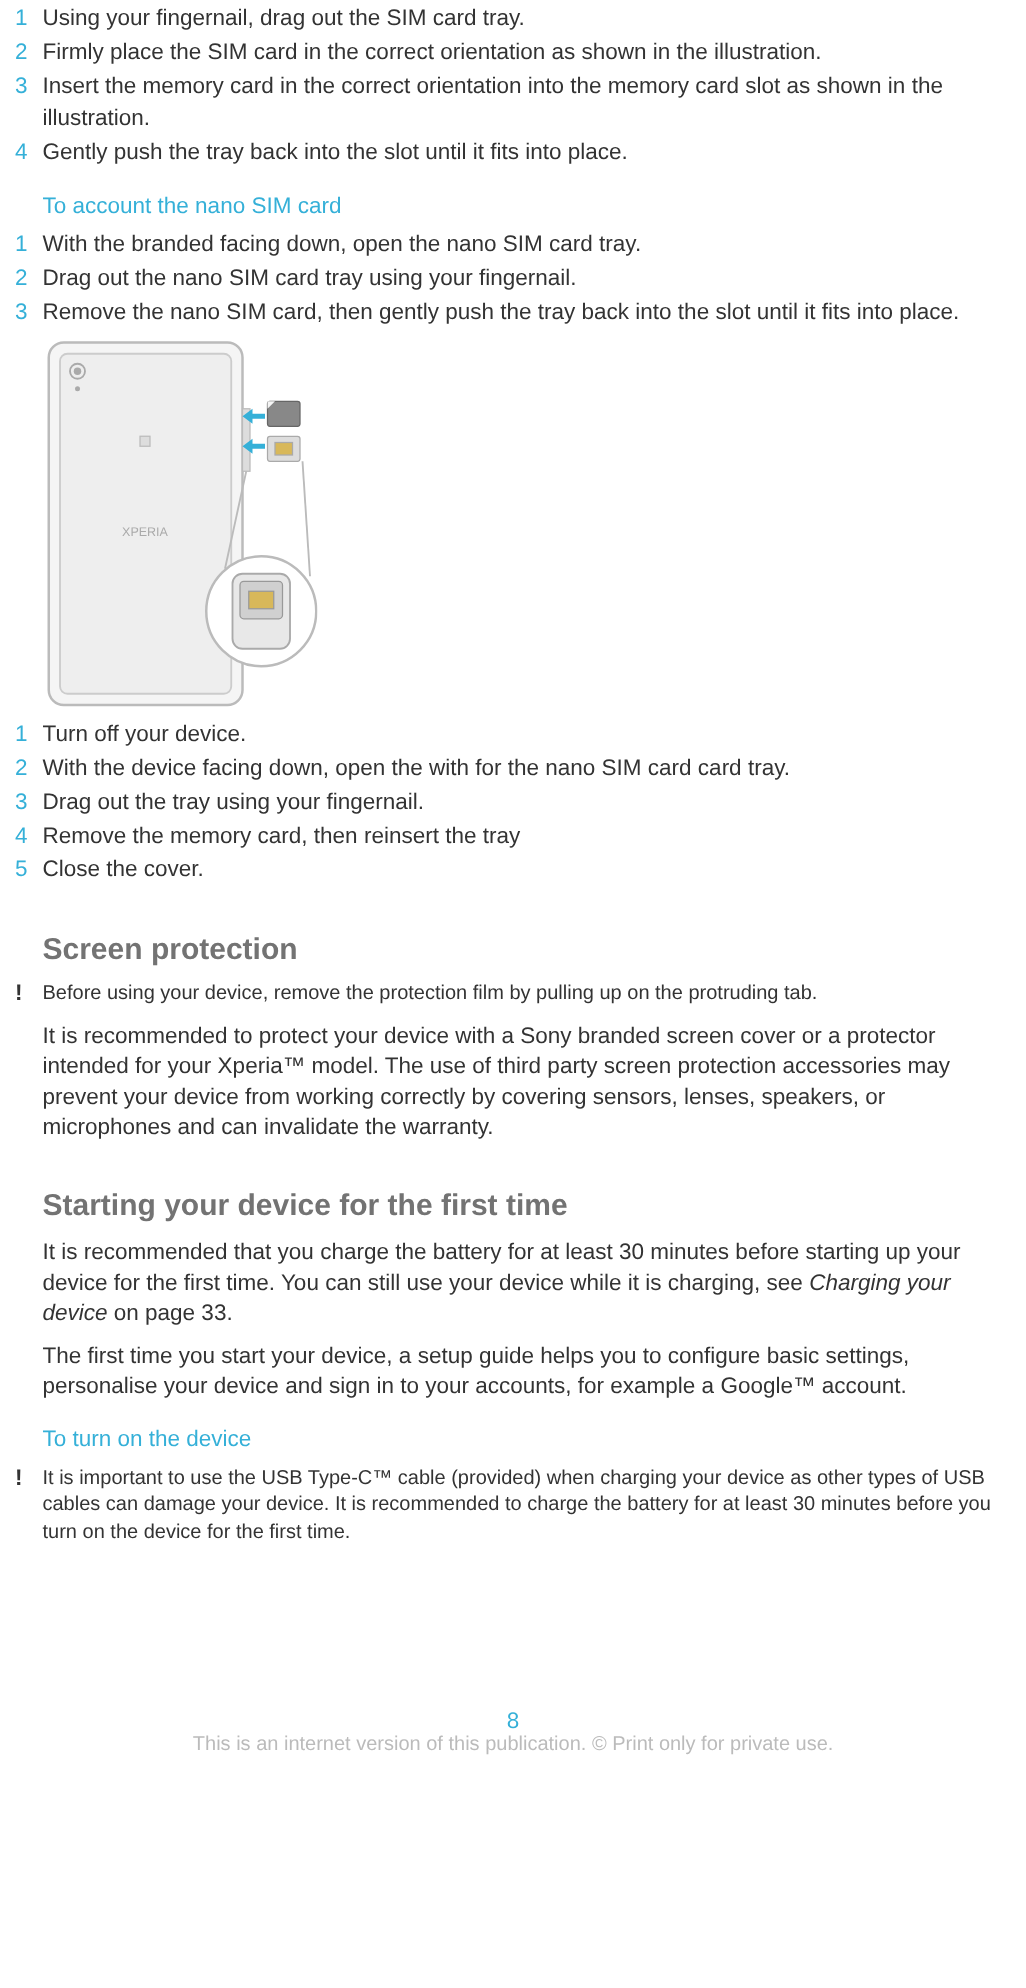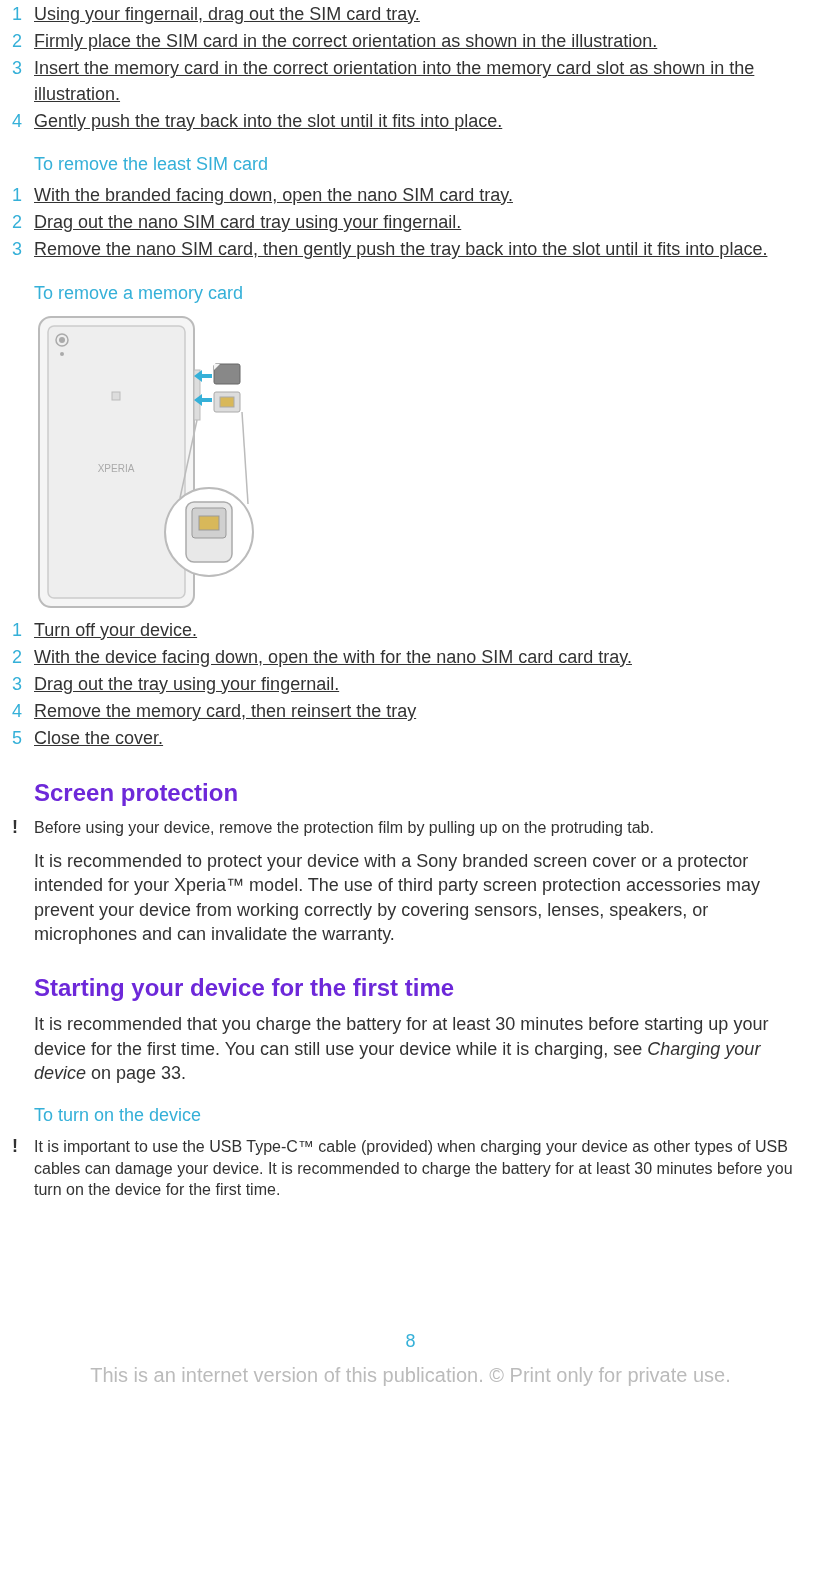--- a/index.html
+++ b/index.html
@@ -30,7 +30,6 @@
     font-size: 18px;
     color: #333;
     flex: 1;
-    text-decoration: underline;
   }
   .sub-heading {
     color: #35b0d8;

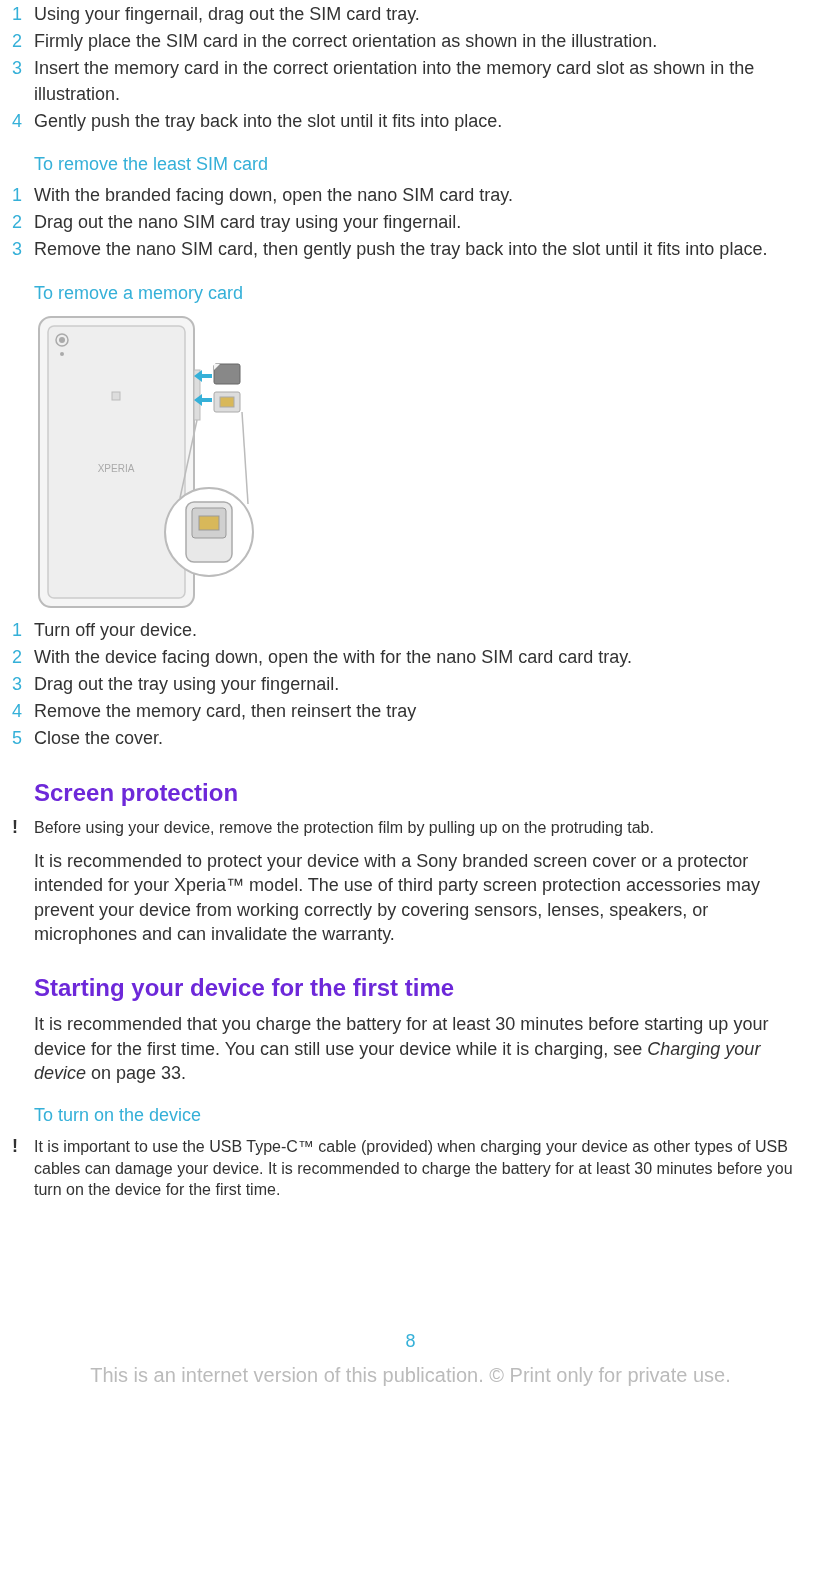--- a/index.html
+++ b/index.html
@@ -113,7 +113,7 @@
     </div>
   </div>
 
-  <div class="sub-heading">To remove the least SIM card</div>
+  <div class="sub-heading">To account the nano SIM card</div>
 
   <div>
     <div class="step-row">

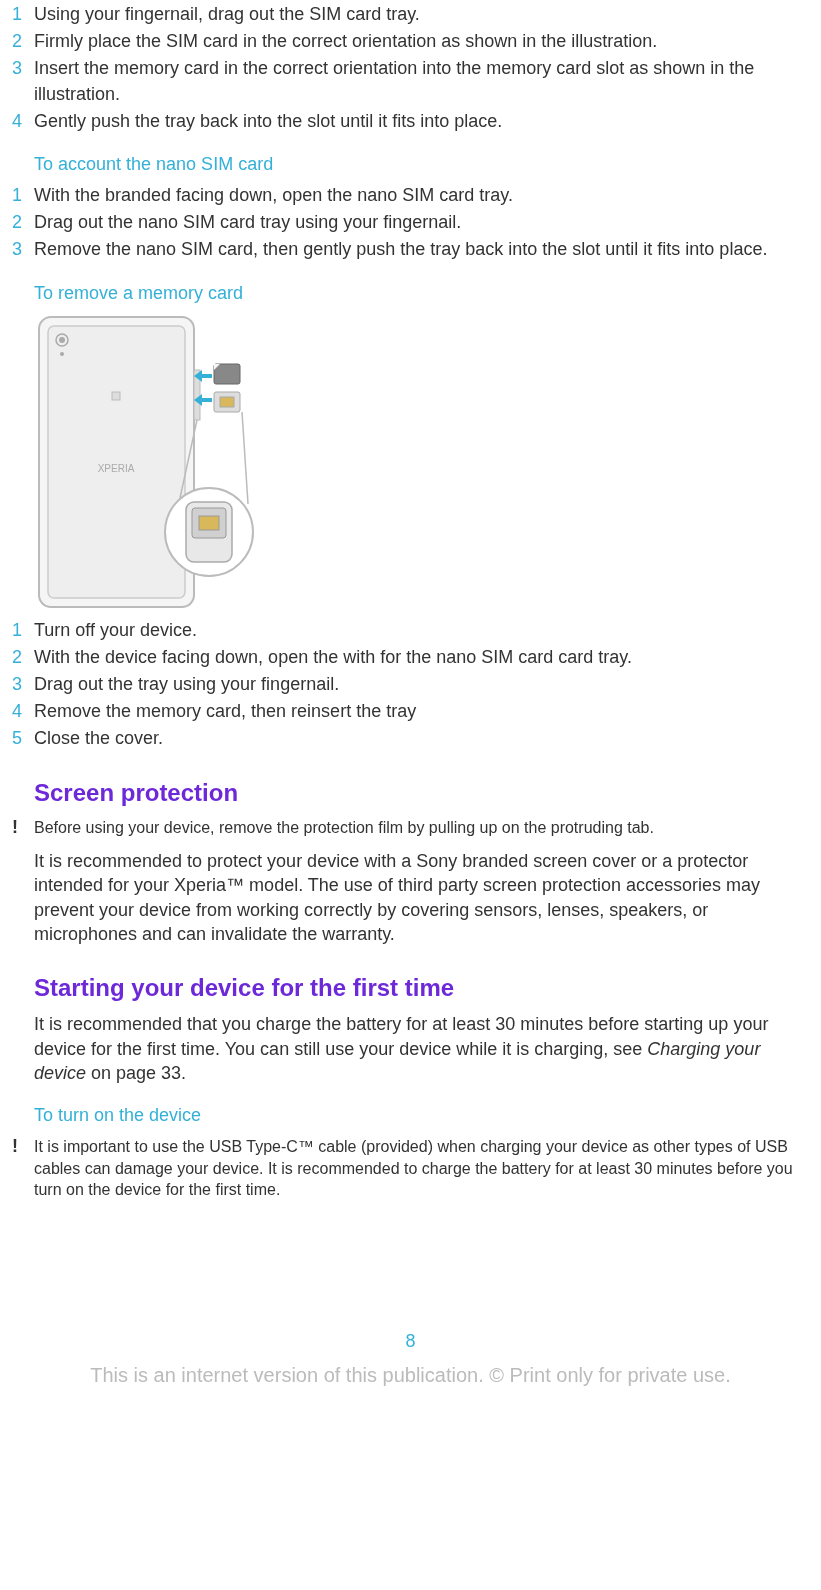--- a/index.html
+++ b/index.html
@@ -130,7 +130,6 @@
     </div>
   </div>
 
-  <div class="sub-heading">To remove a memory card</div>
 
   <div class="image-placeholder">
     <svg width="220" height="300" viewBox="0 0 220 300">

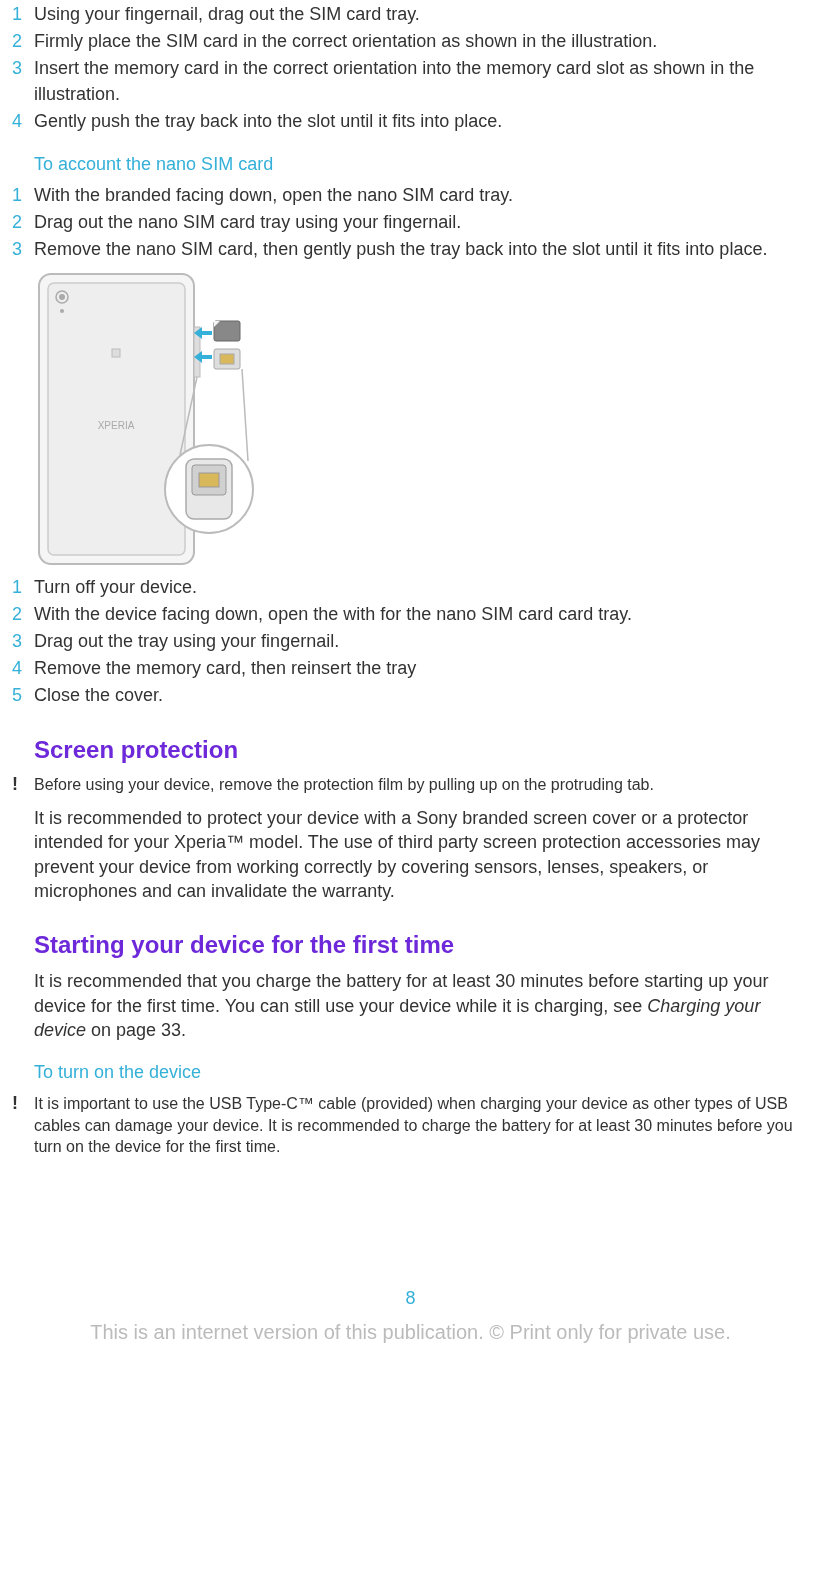--- a/index.html
+++ b/index.html
@@ -39,8 +39,8 @@
   .section-heading {
     font-size: 24px;
     font-weight: bold;
-    margin: 28px 0 10px 22px;
-    color: #6d28d9;
+    margin: 38px 0 10px 22px;
+    color: #737373;
   }
   .para-block {
     display: flex;

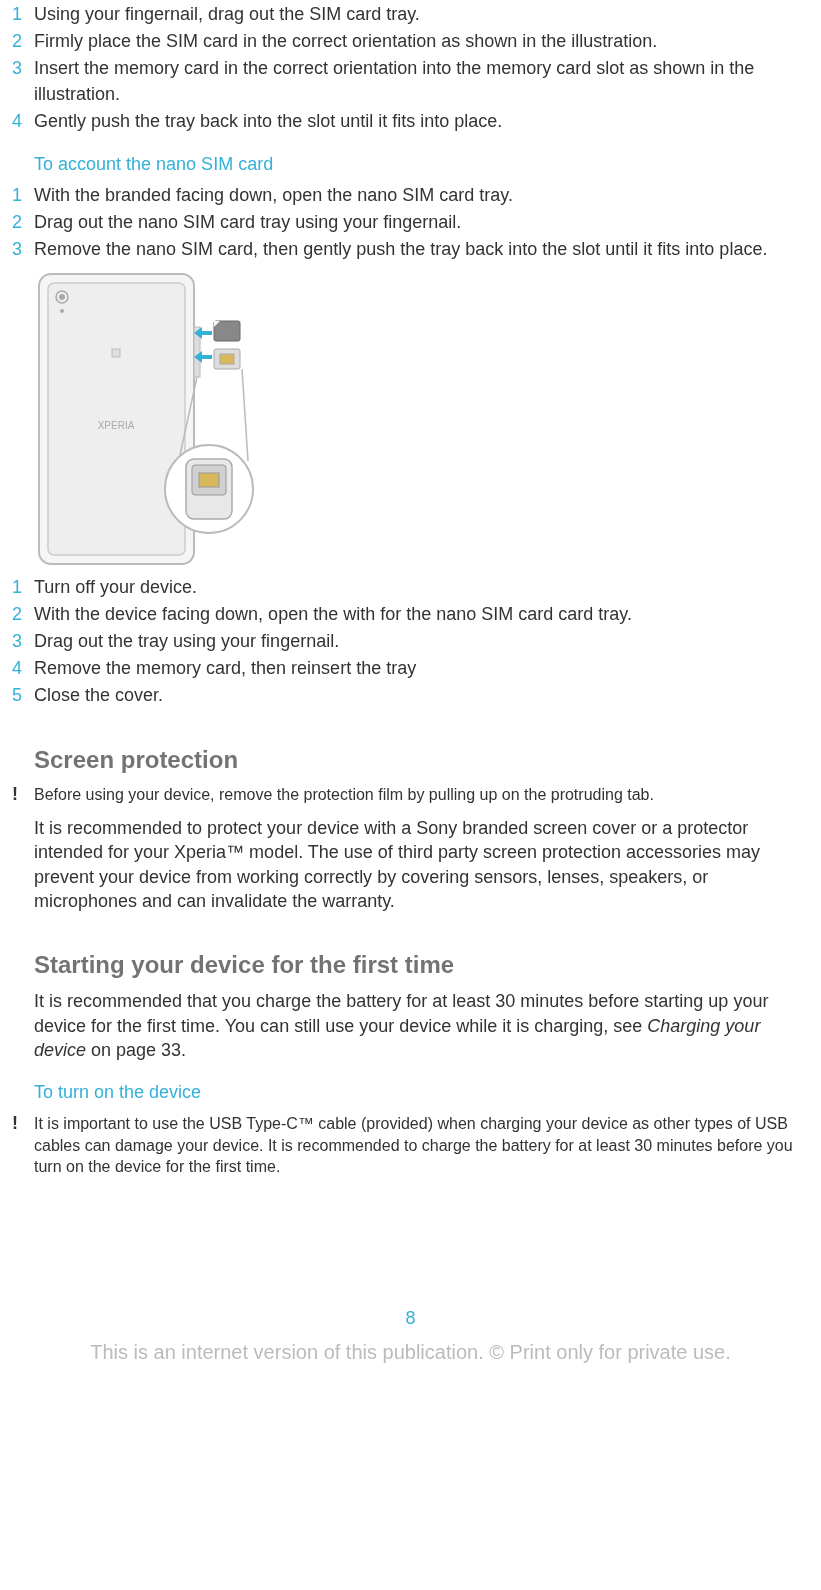--- a/index.html
+++ b/index.html
@@ -213,6 +213,10 @@
     </div>
   </div>
 
+  <div class="para-block">
+    <div class="warn-col"></div>
+    <div class="para-text">The first time you start your device, a setup guide helps you to configure basic settings, personalise your device and sign in to your accounts, for example a Google™ account.</div>
+  </div>
 
   <div class="sub-heading">To turn on the device</div>
 

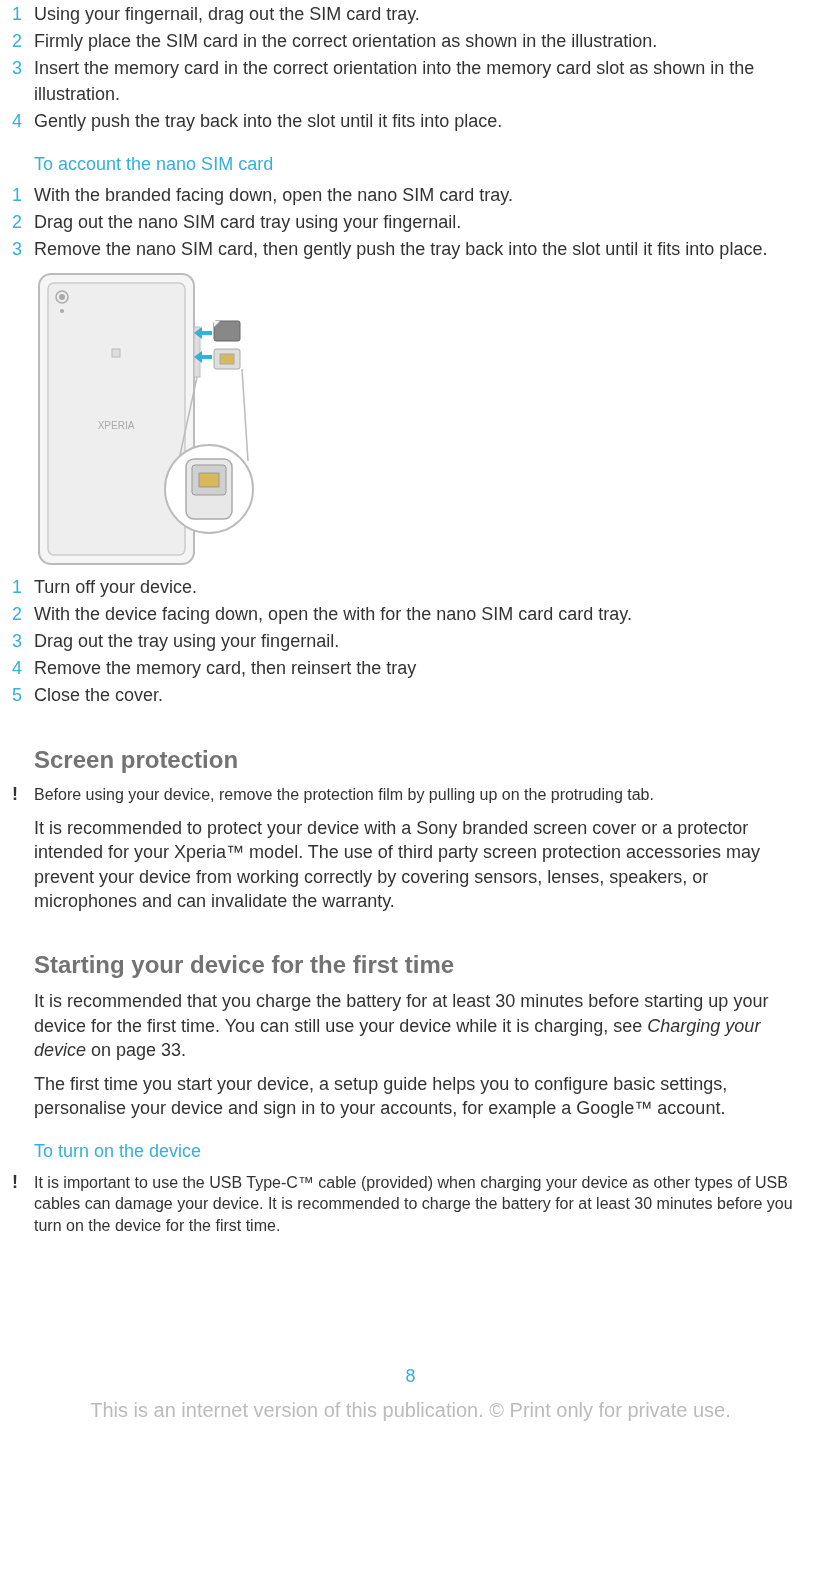--- a/index.html
+++ b/index.html
@@ -84,8 +84,8 @@
   .footer-text {
     text-align: center;
     color: #bbb;
-    font-size: 20px;
-    margin-top: 12px;
+    font-size: 16px;
+    margin-top: 0;
     padding-bottom: 10px;
   }
 </style>

